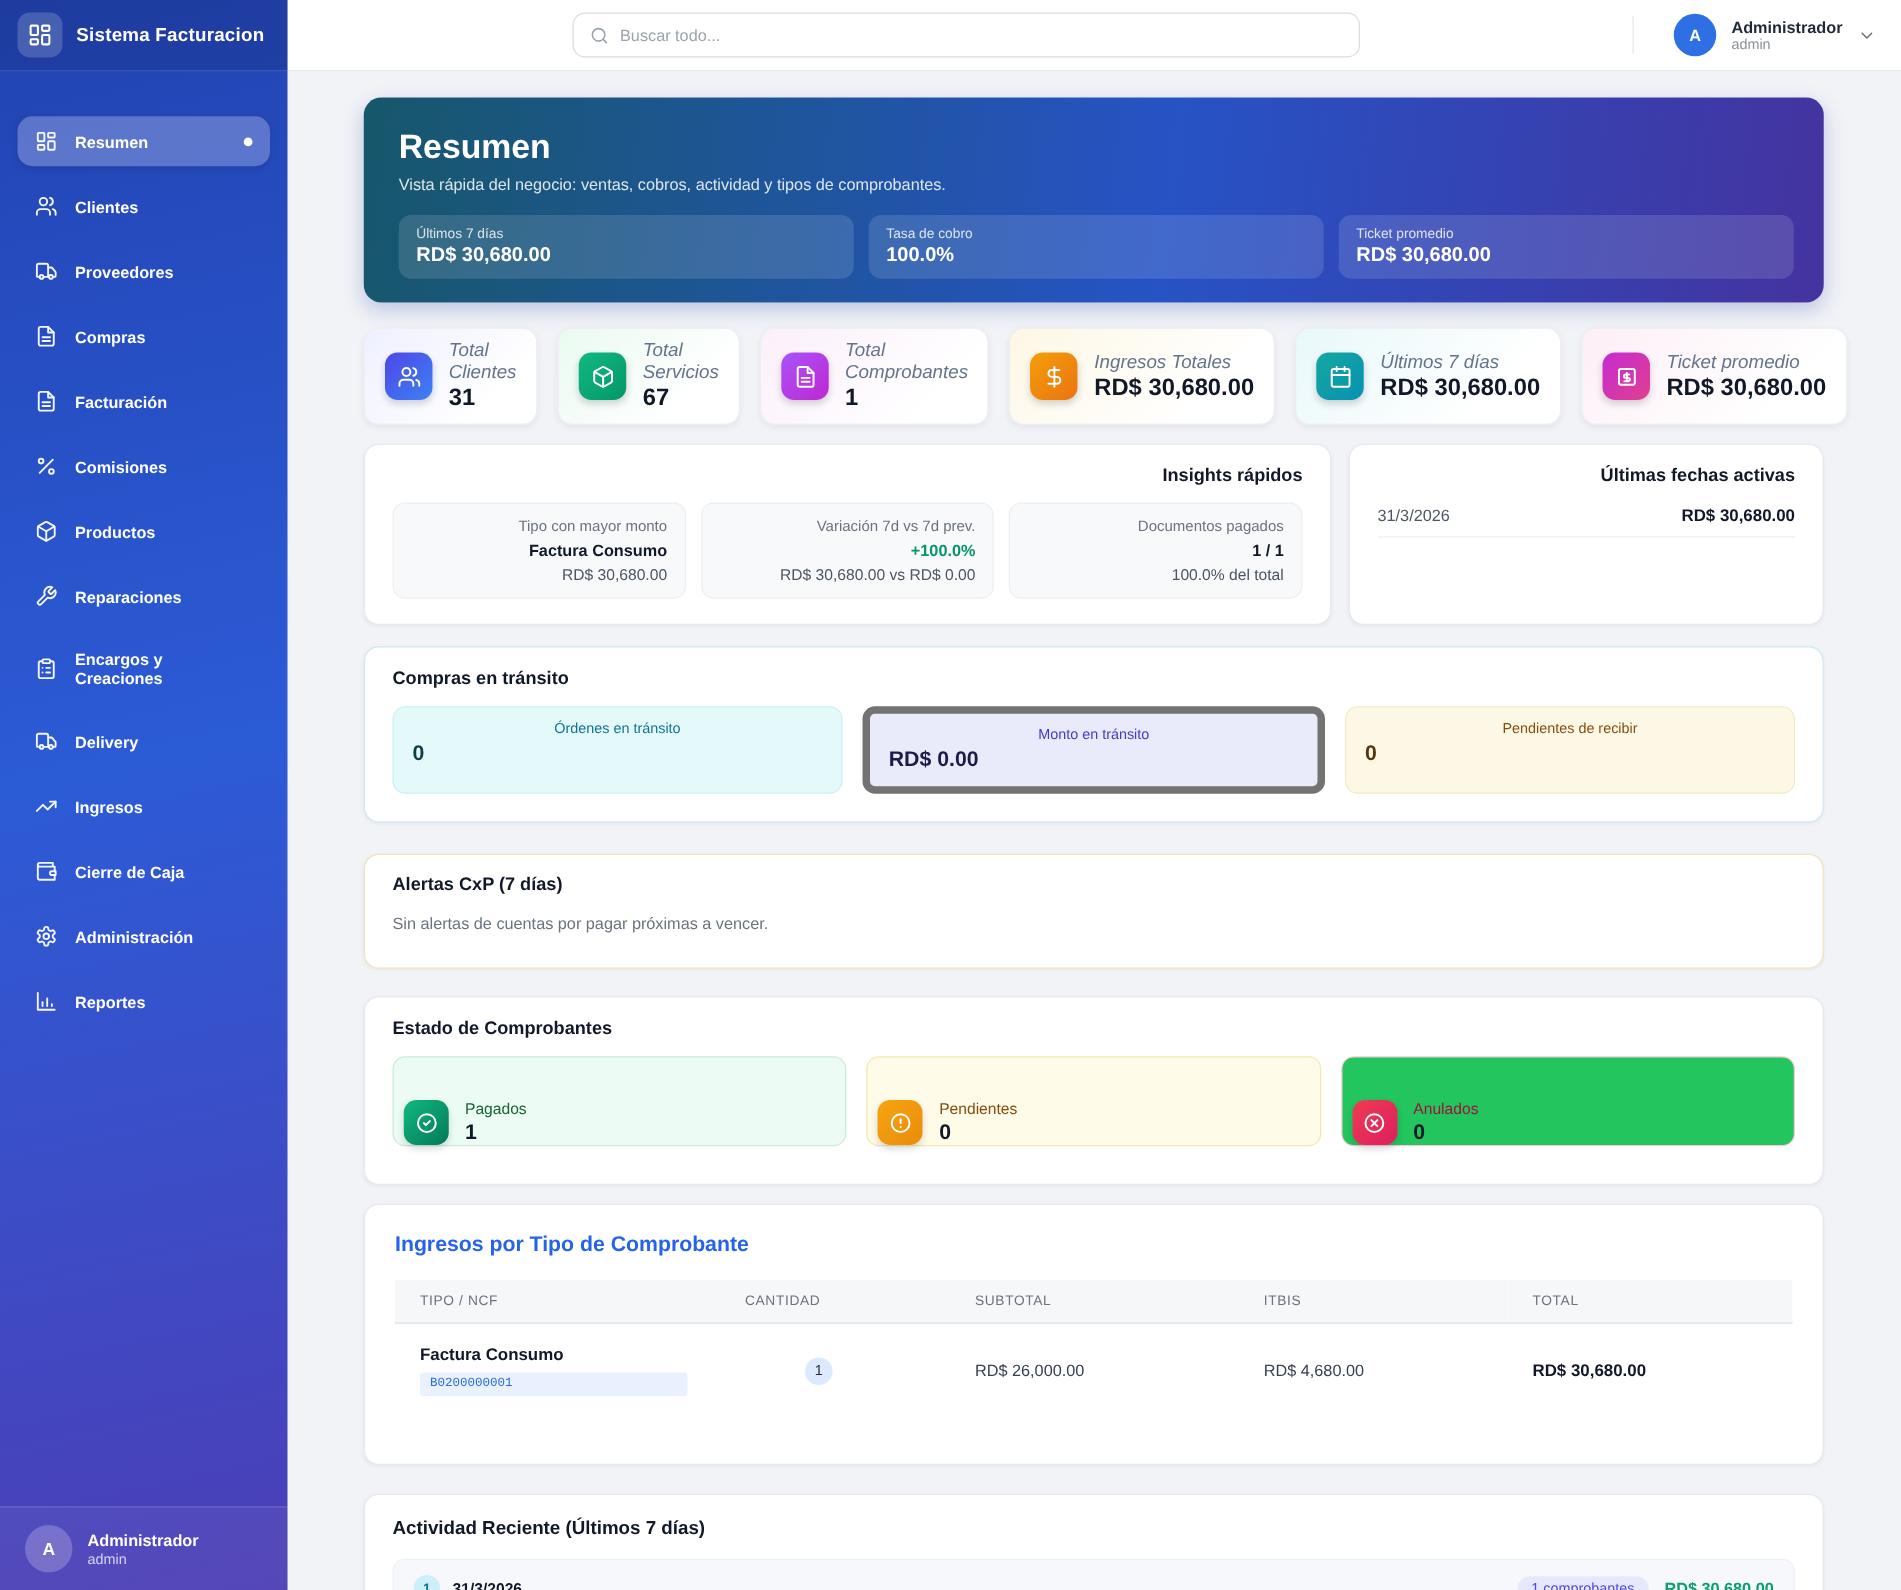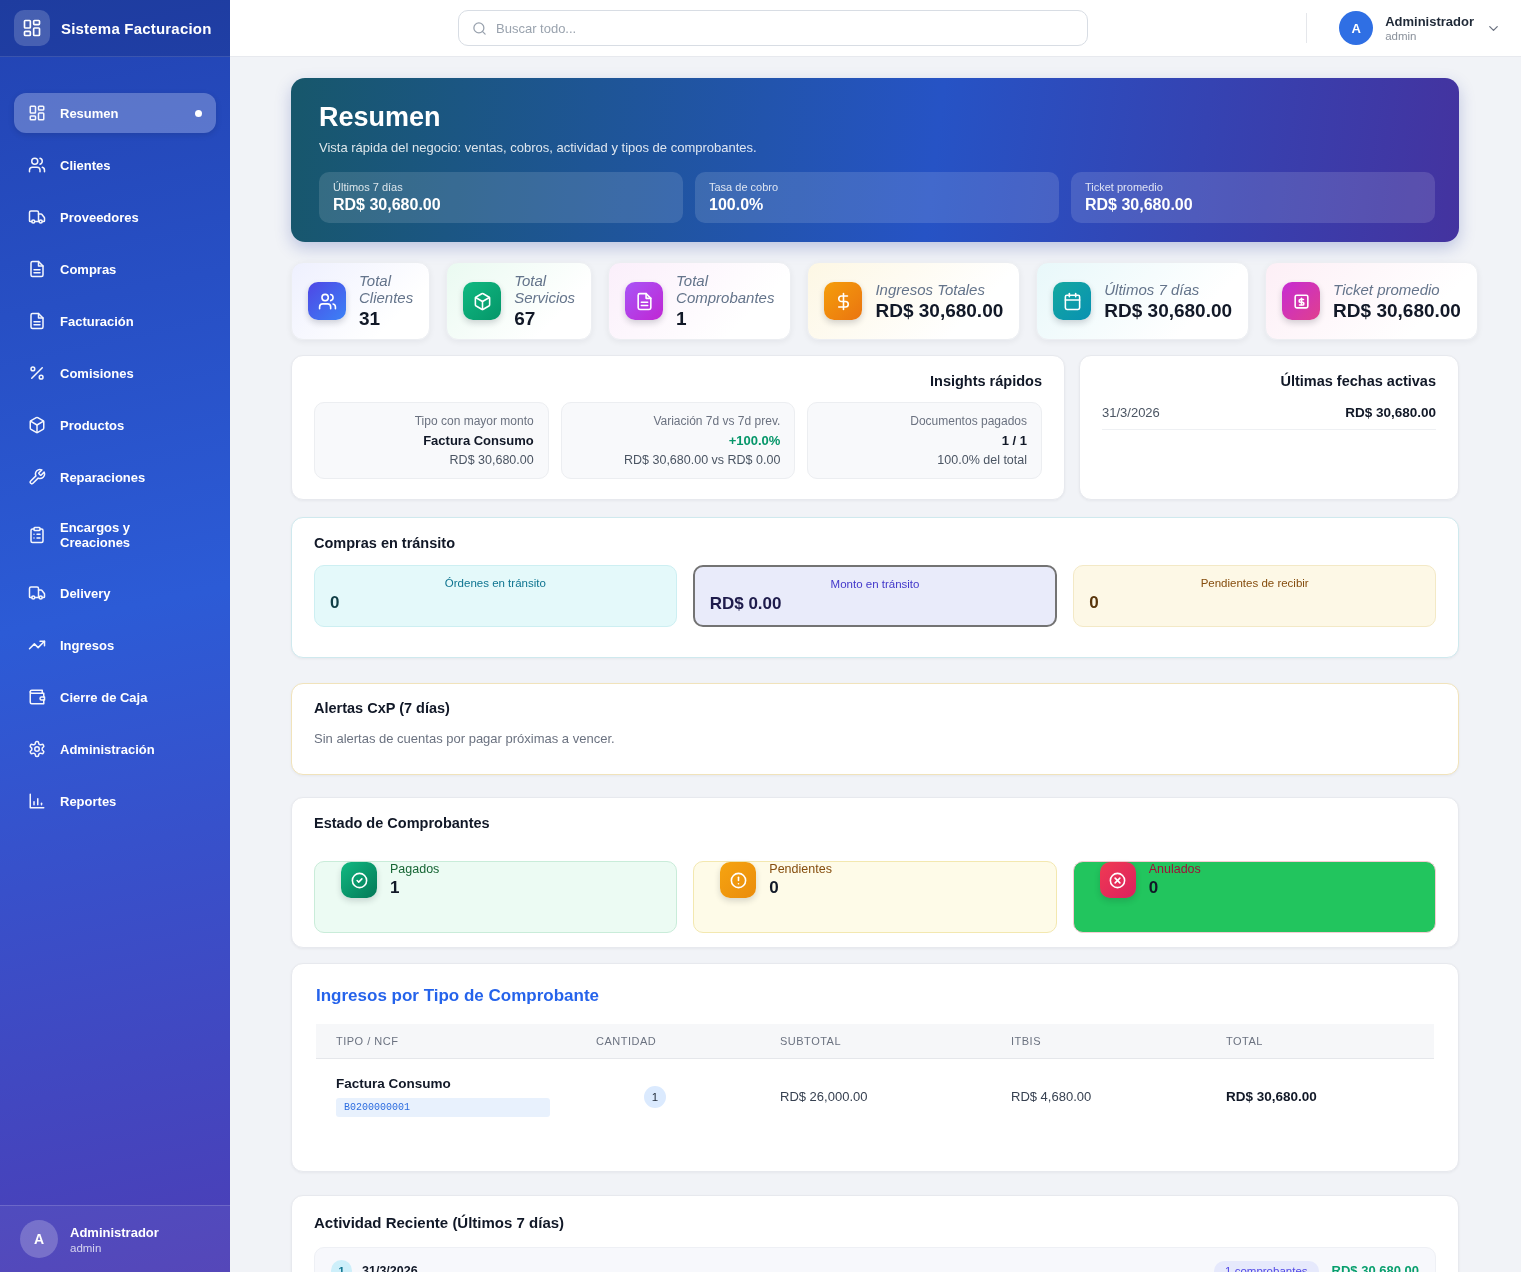--- a/index.html
+++ b/index.html
@@ -107,7 +107,7 @@
   .tr-value { font-size:17px; font-weight:bold; margin-top:4px; }
   .tr-cyan   { background:#e4f9fa; border:1px solid #cdeff2; }
   .tr-cyan .tr-label { color:#0e7490; } .tr-cyan .tr-value { color:#113f46; }
-  .tr-indigo { background:#e9ebfa; border:2px solid #737373; }
+  .tr-indigo { background:#e9ebfa; border:6px solid #737373; }
   .tr-indigo .tr-label { color:#4338ca; } .tr-indigo .tr-value { color:#1e1b4b; }
   .tr-amber  { background:#fdf8e6; border:1px solid #f3e9c6; }
   .tr-amber .tr-label { color:#854d0e; } .tr-amber .tr-value { color:#58350b; }

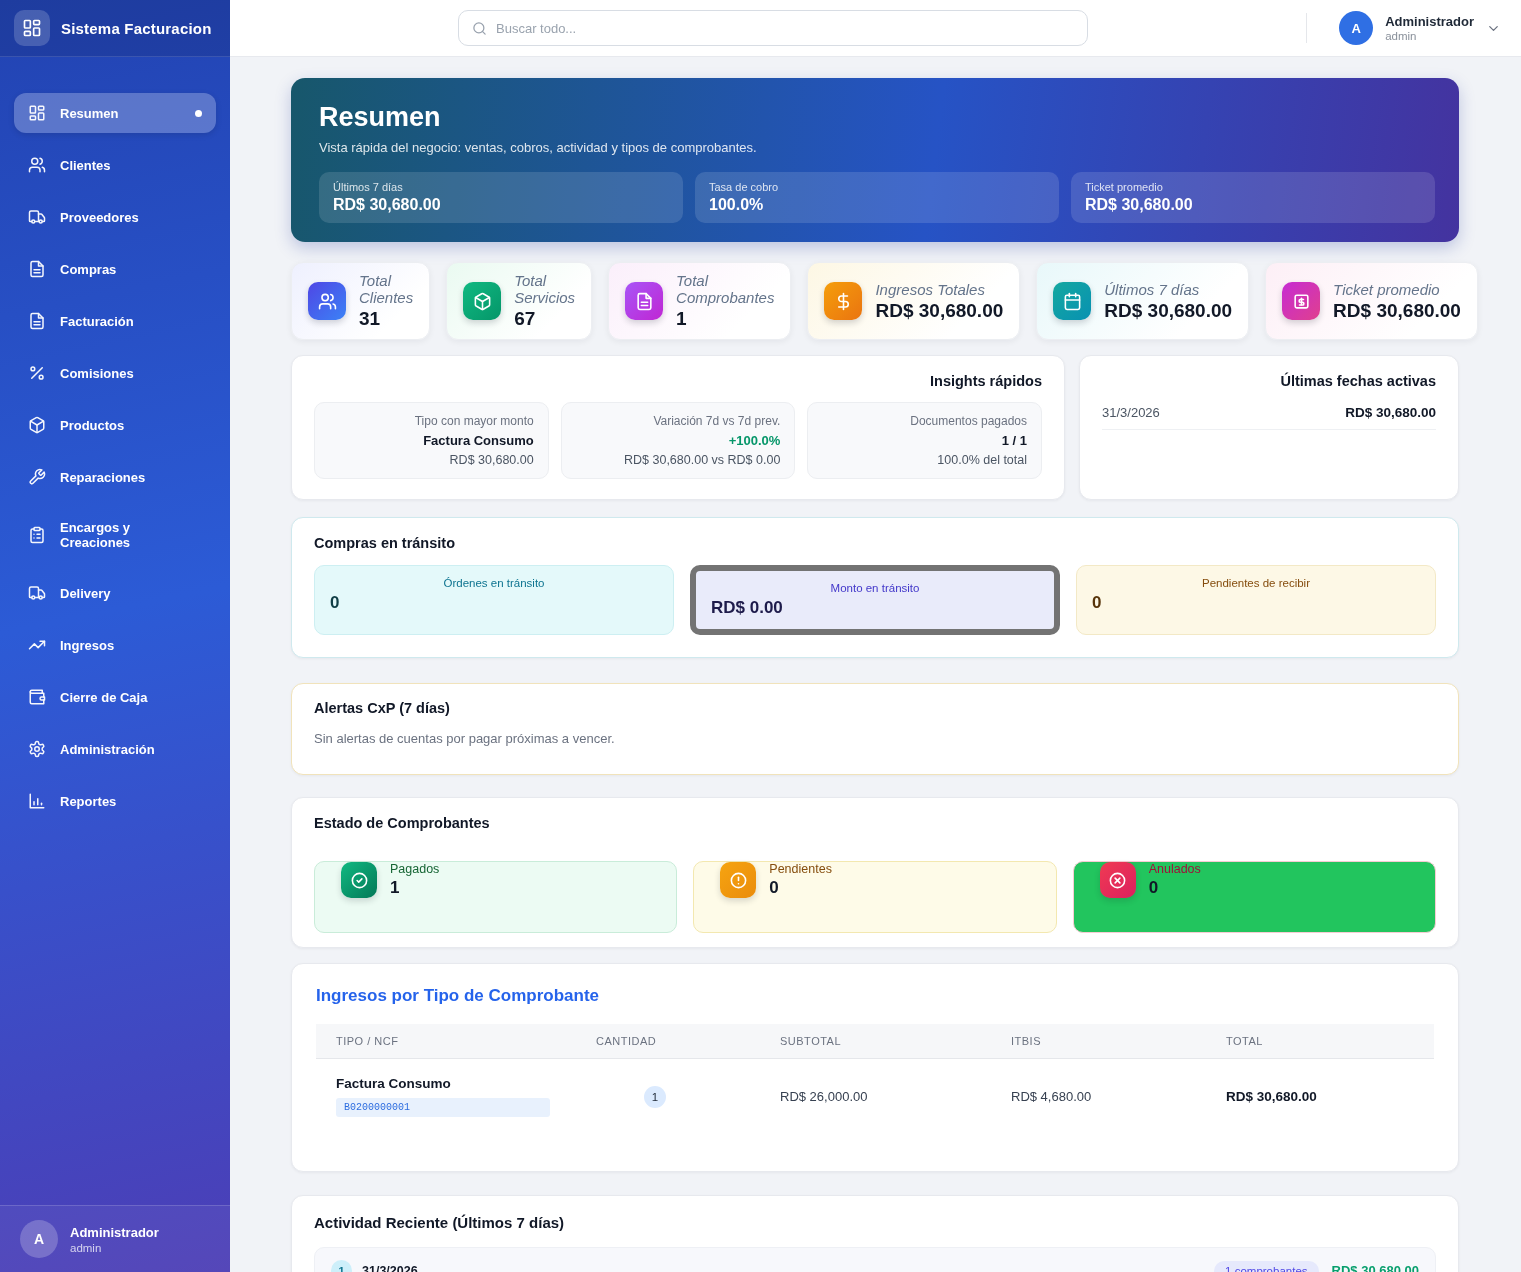--- a/index.html
+++ b/index.html
@@ -119,7 +119,7 @@
   
   .estado { height:151px; padding:17px 22px; margin-bottom:15px; }
   .es-cards { display:flex; gap:16px; margin-top:14px; }
-  .es-card { flex:1; height:72px; border-radius:10px; display:flex; align-items:flex-start; gap:13px; padding:0 26px;margin-top:16px; }
+  .es-card { flex:1; height:72px; border-radius:10px; display:flex; align-items:flex-end; gap:13px; padding:0 8px; }
   .es-icon { width:36px; height:36px; border-radius:10px; color:#fff; flex:none;
     display:flex; align-items:center; justify-content:center; box-shadow:0 3px 6px rgba(16,24,40,0.16); }
   .es-label { font-size:12.5px; }

